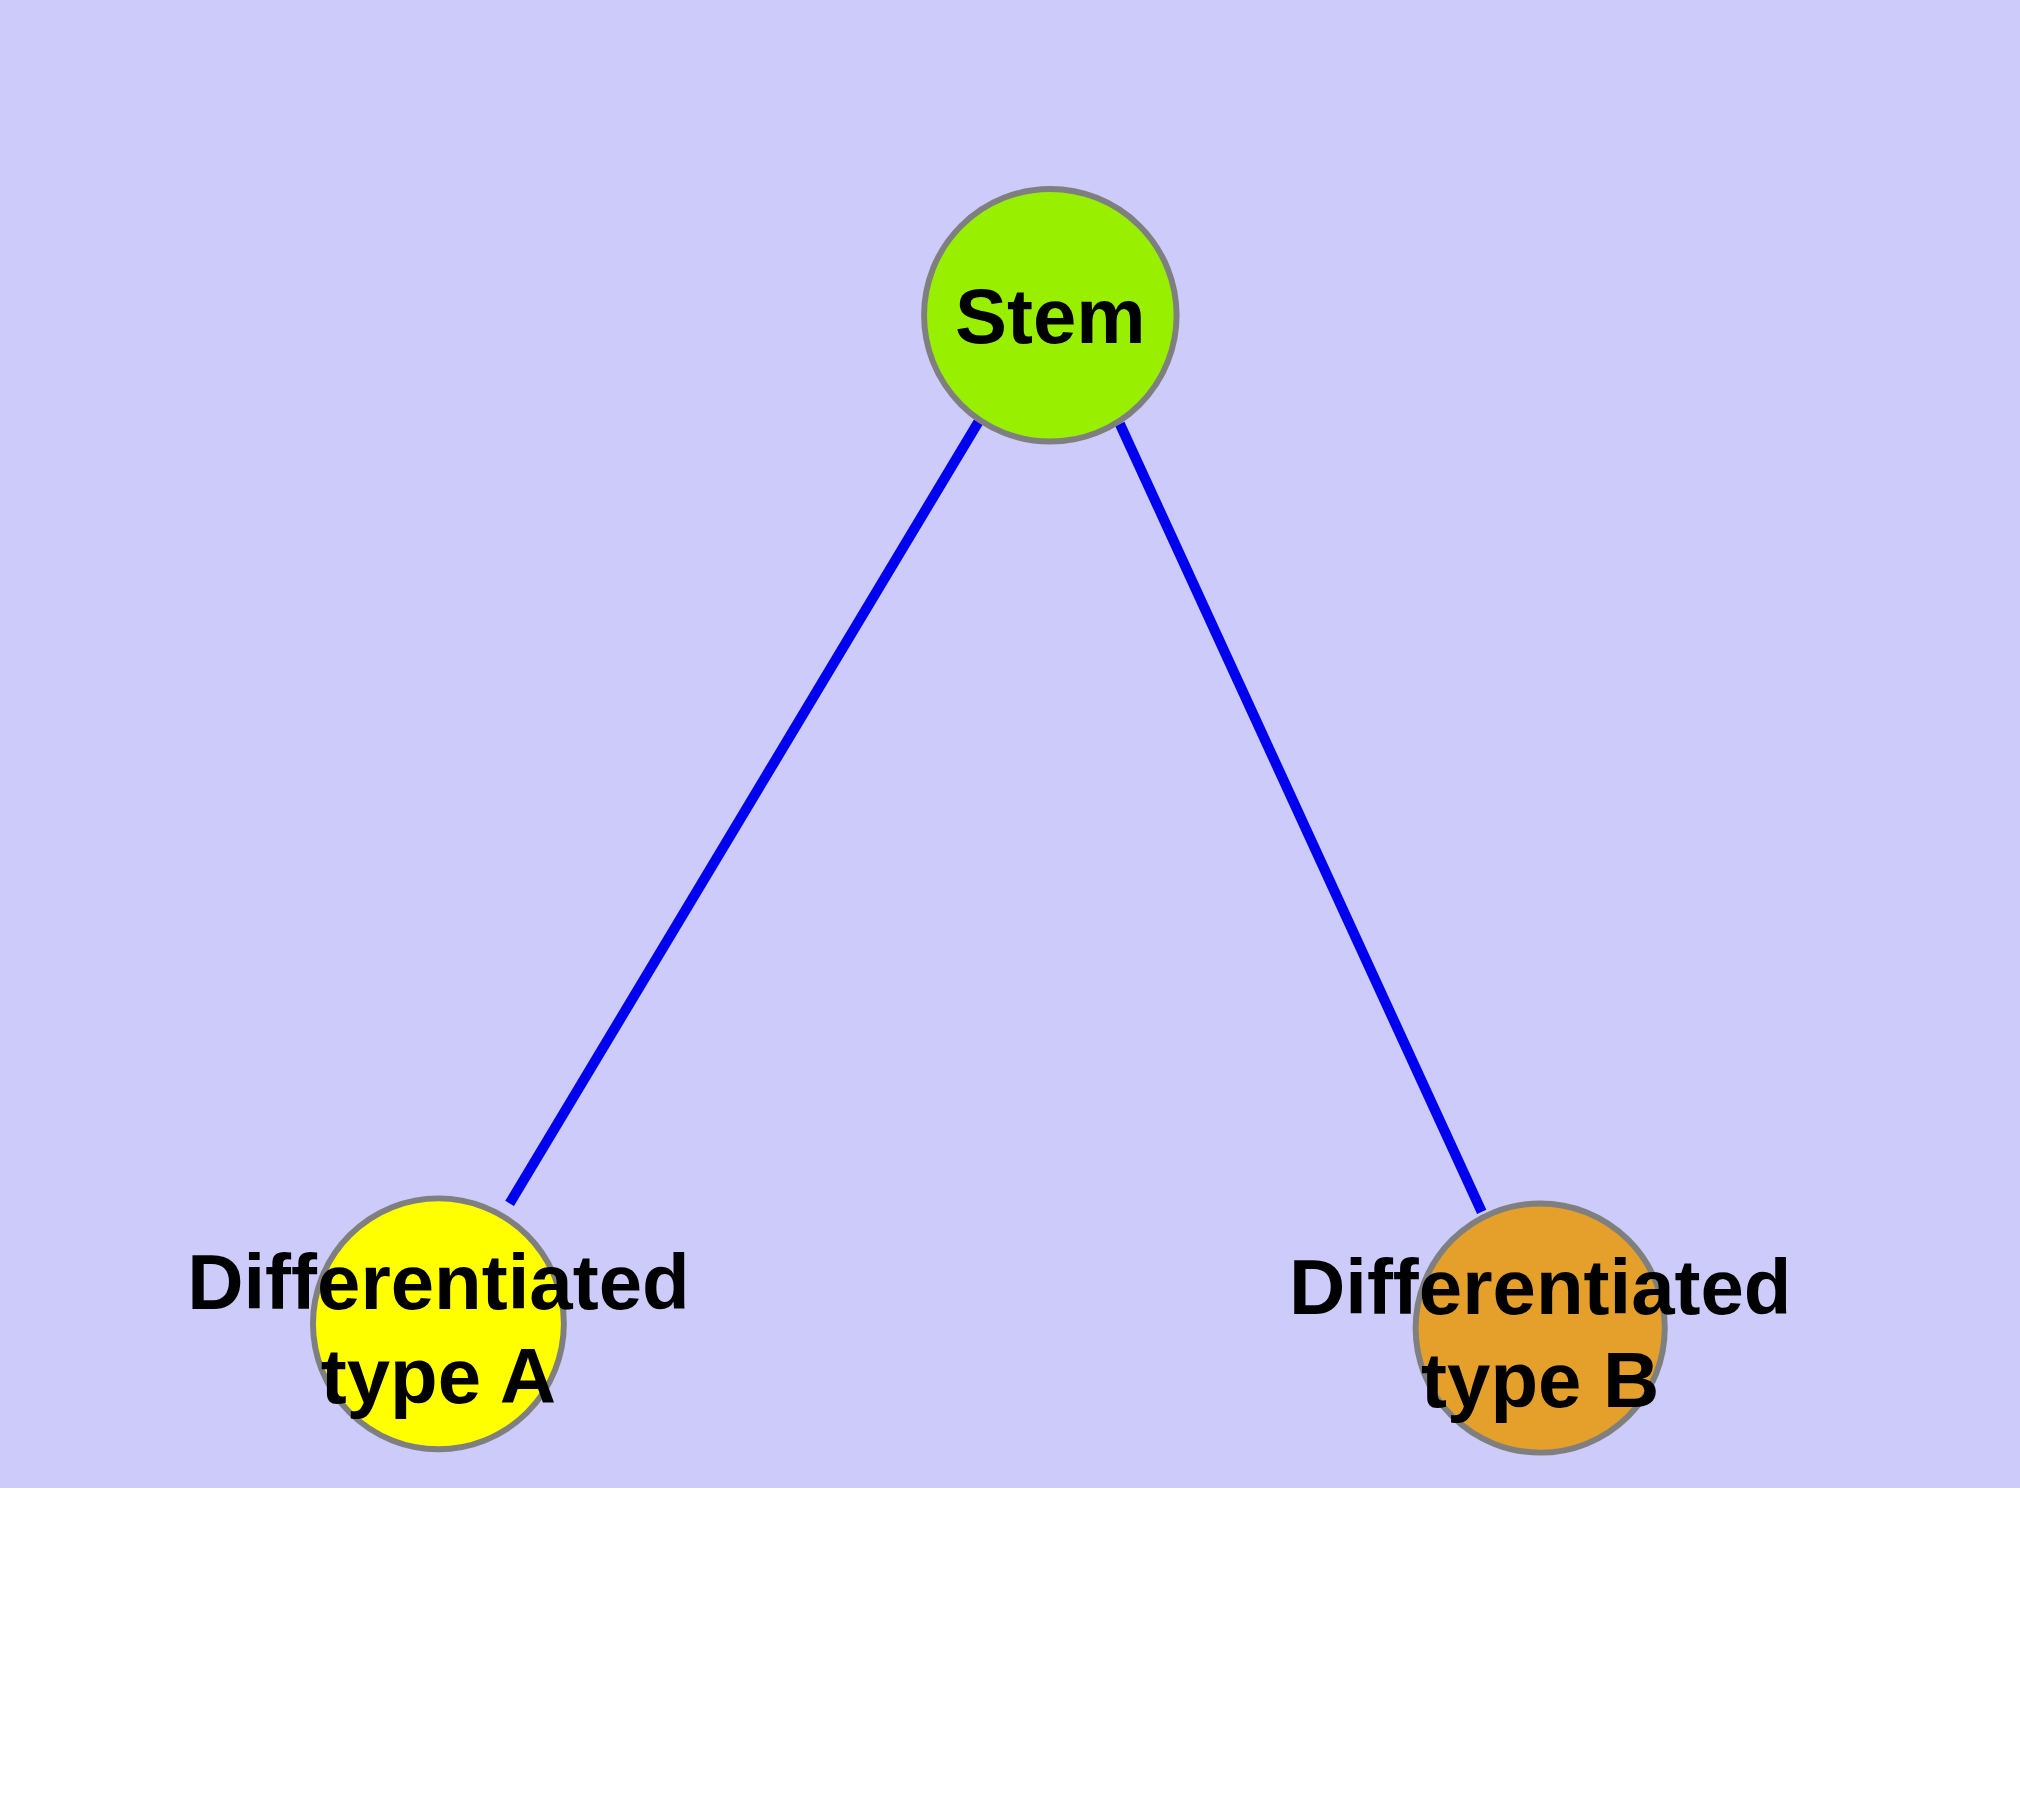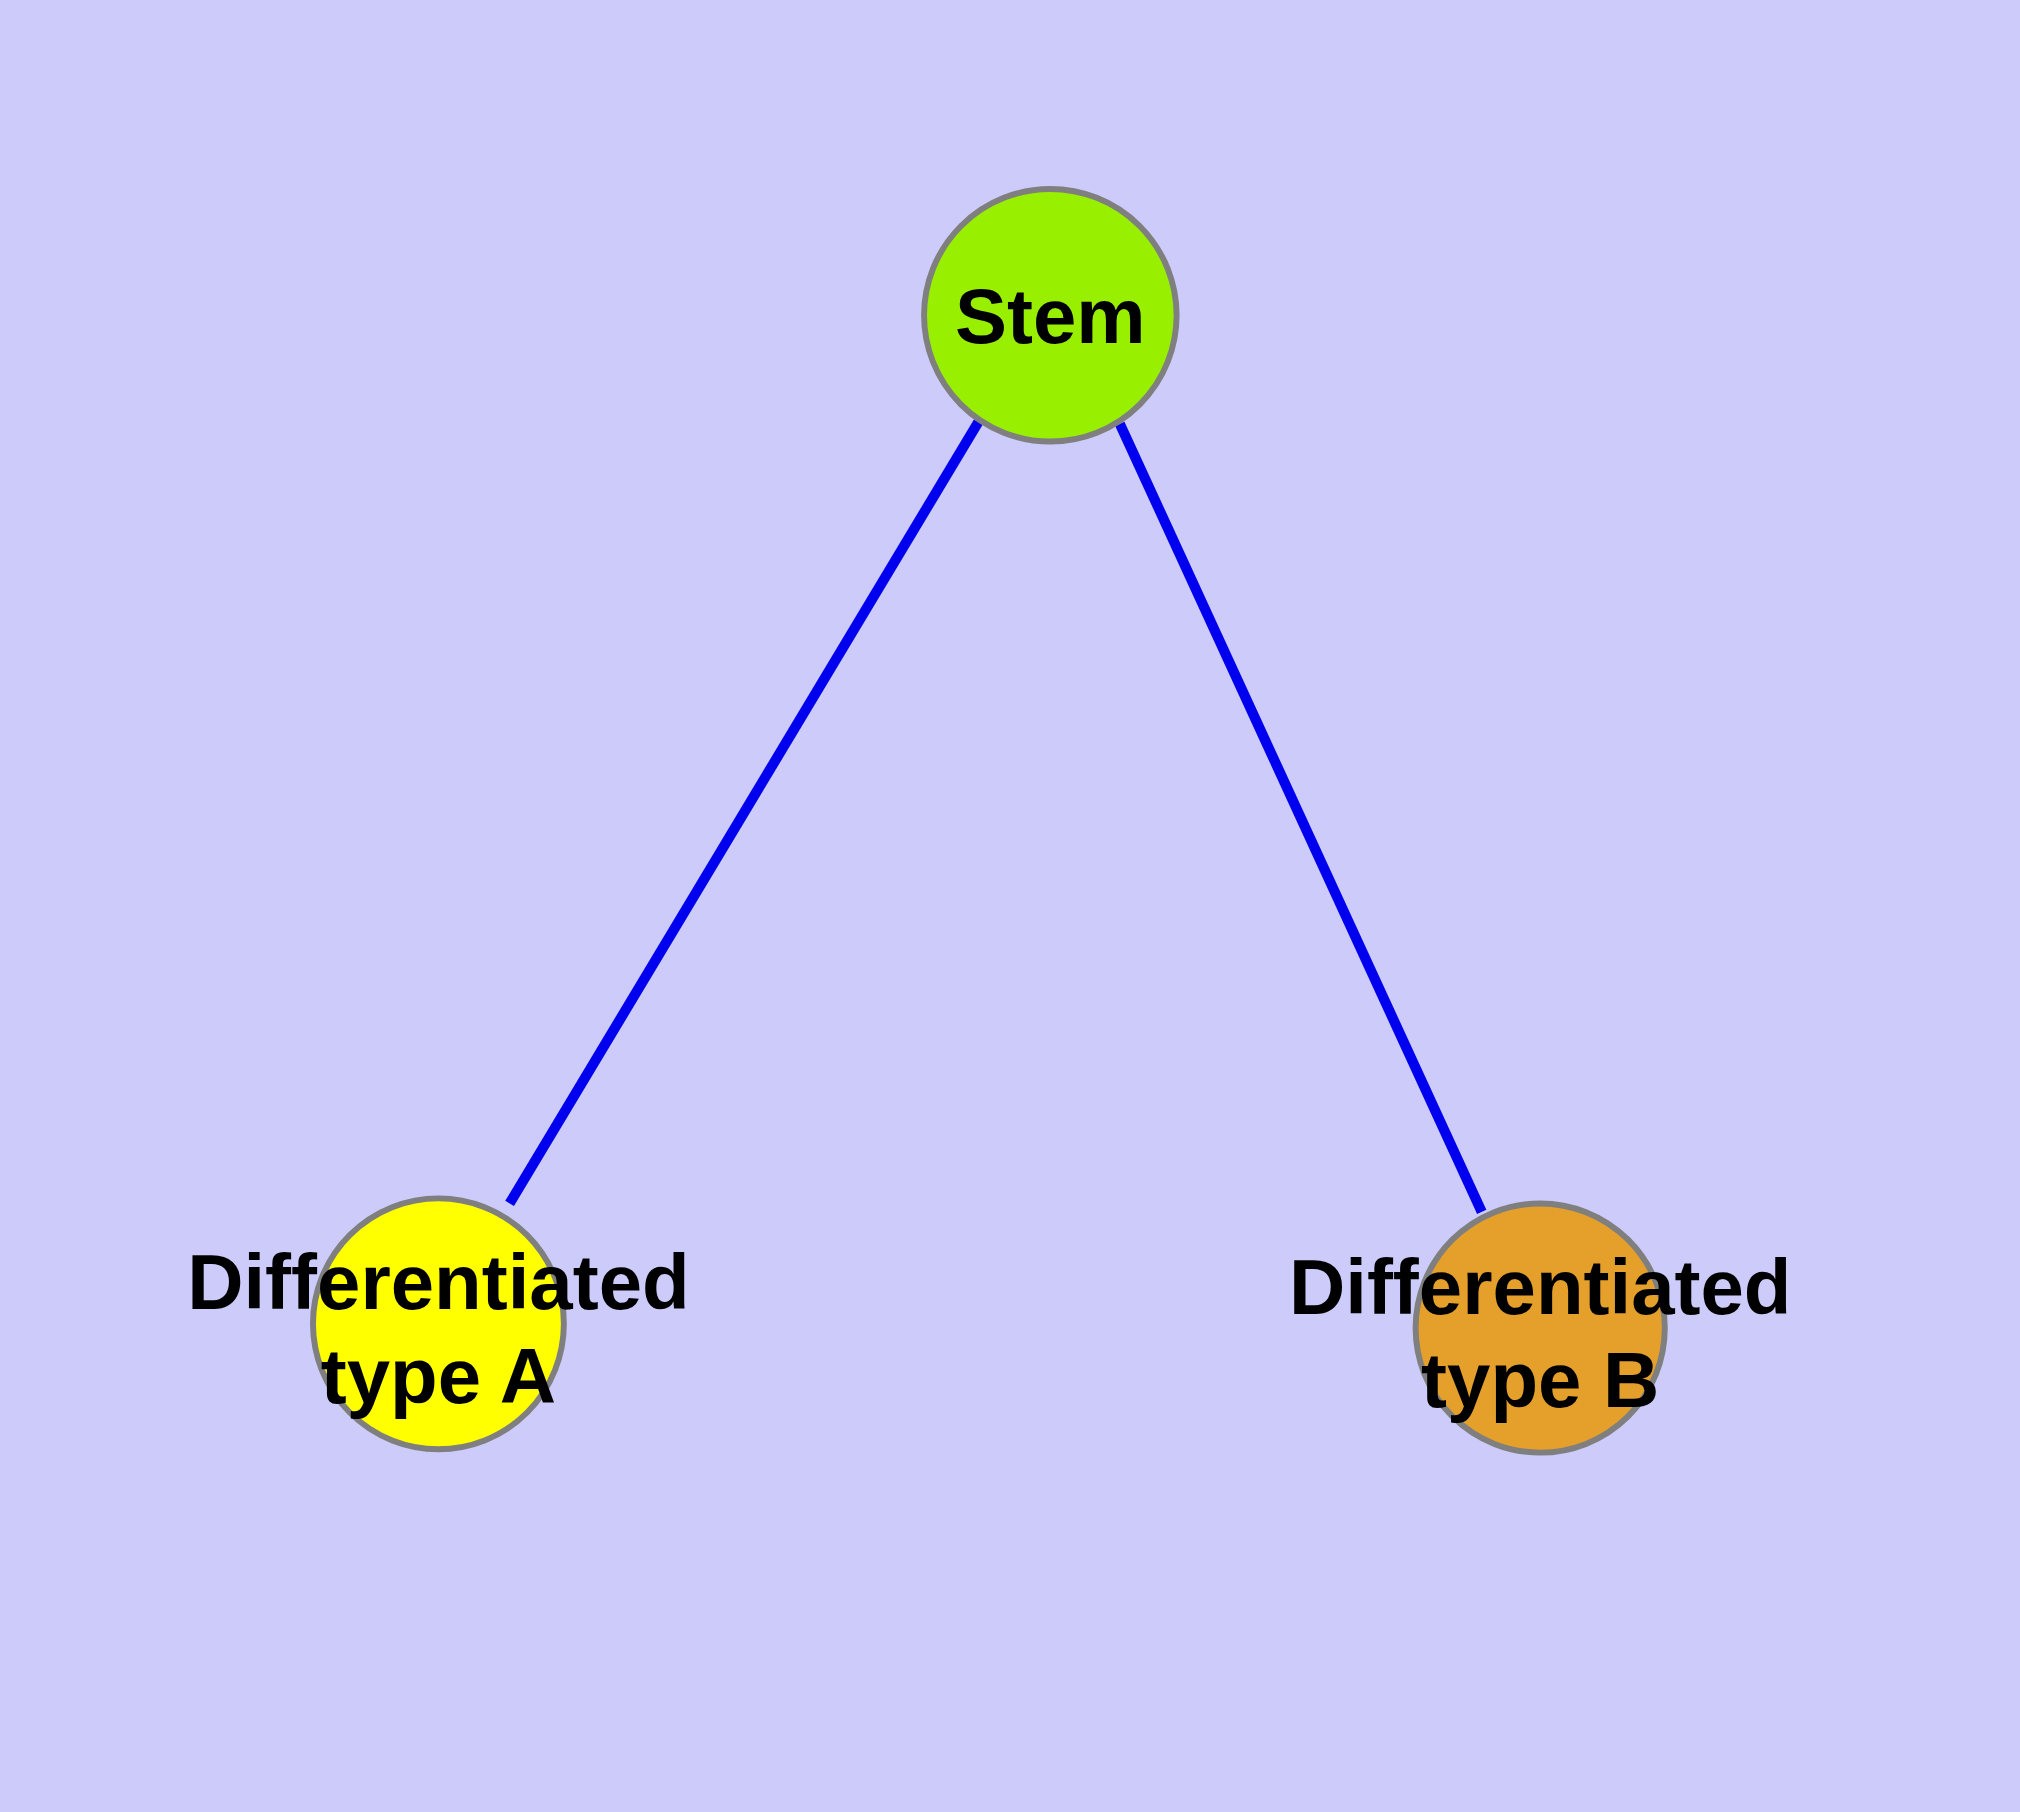--- a/index.html
+++ b/index.html
@@ -10,7 +10,7 @@
   #canvas {
     position: relative;
     width: 2021px;
-    height: 1812px;
+    height: 1488px;
     overflow: hidden;
     font-family: "Liberation Sans", sans-serif;
   }

